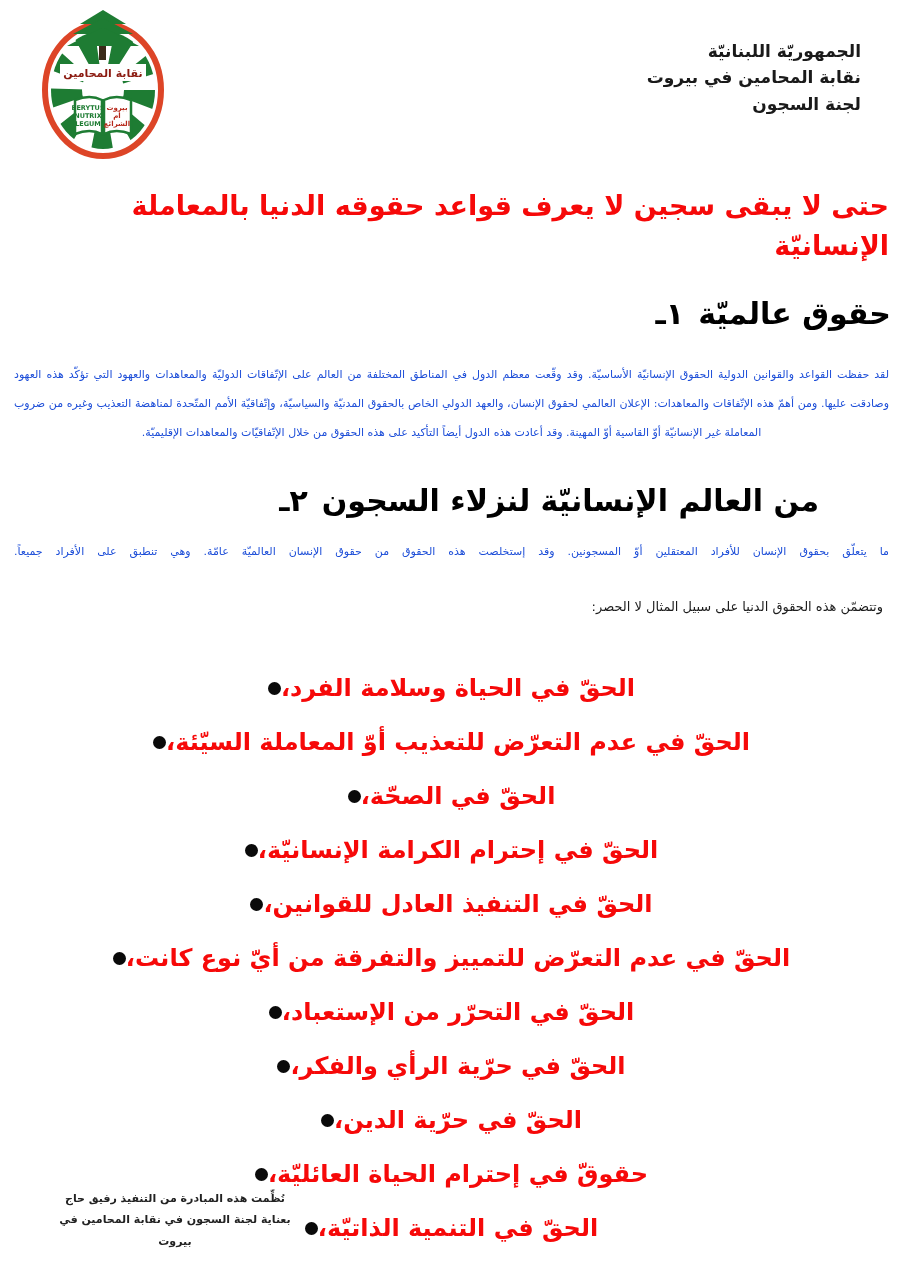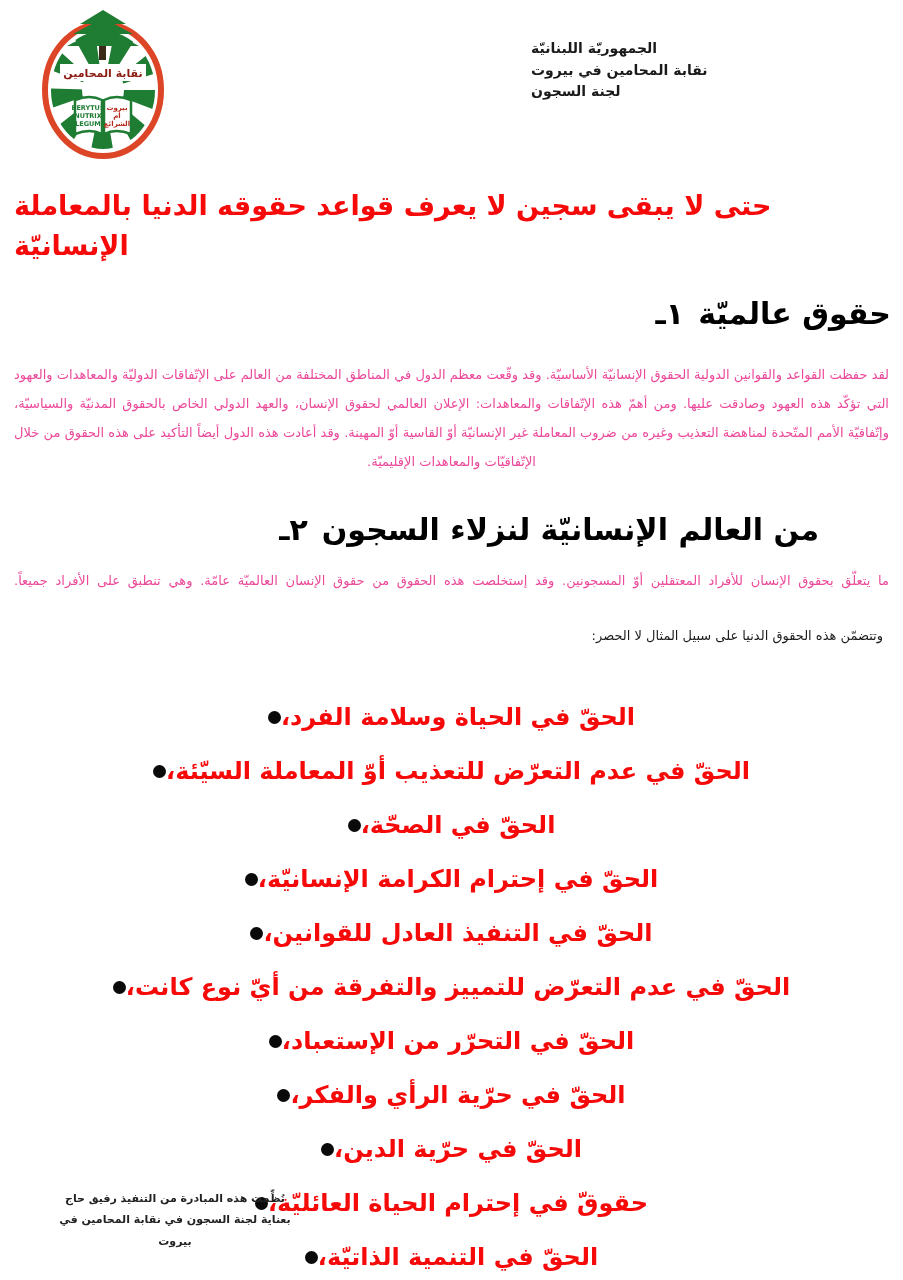--- a/index.html
+++ b/index.html
@@ -11,8 +11,8 @@
   
   .header{display:flex;direction:ltr;justify-content:space-between;align-items:flex-start;padding:4px 0 0 0;height:158px;}
   .logo-wrap{margin-left:38px;margin-top:2px;width:130px;height:154px;}
-  .org-block{margin-right:42px;margin-top:34px;width:330px;text-align:left;direction:rtl;
-    font-weight:bold;font-size:14px;line-height:1.55;color:#1a1a1a;}
+  .org-block{margin-right:42px;margin-top:34px;width:330px;text-align:right;direction:rtl;
+    font-weight:bold;font-size:17px;line-height:1.55;color:#1a1a1a;}
   
   .main-title{margin-top:24px;text-align:left;direction:rtl;color:#f60909;
     font-weight:bold;font-size:27px;line-height:40px;padding:0 14px;}

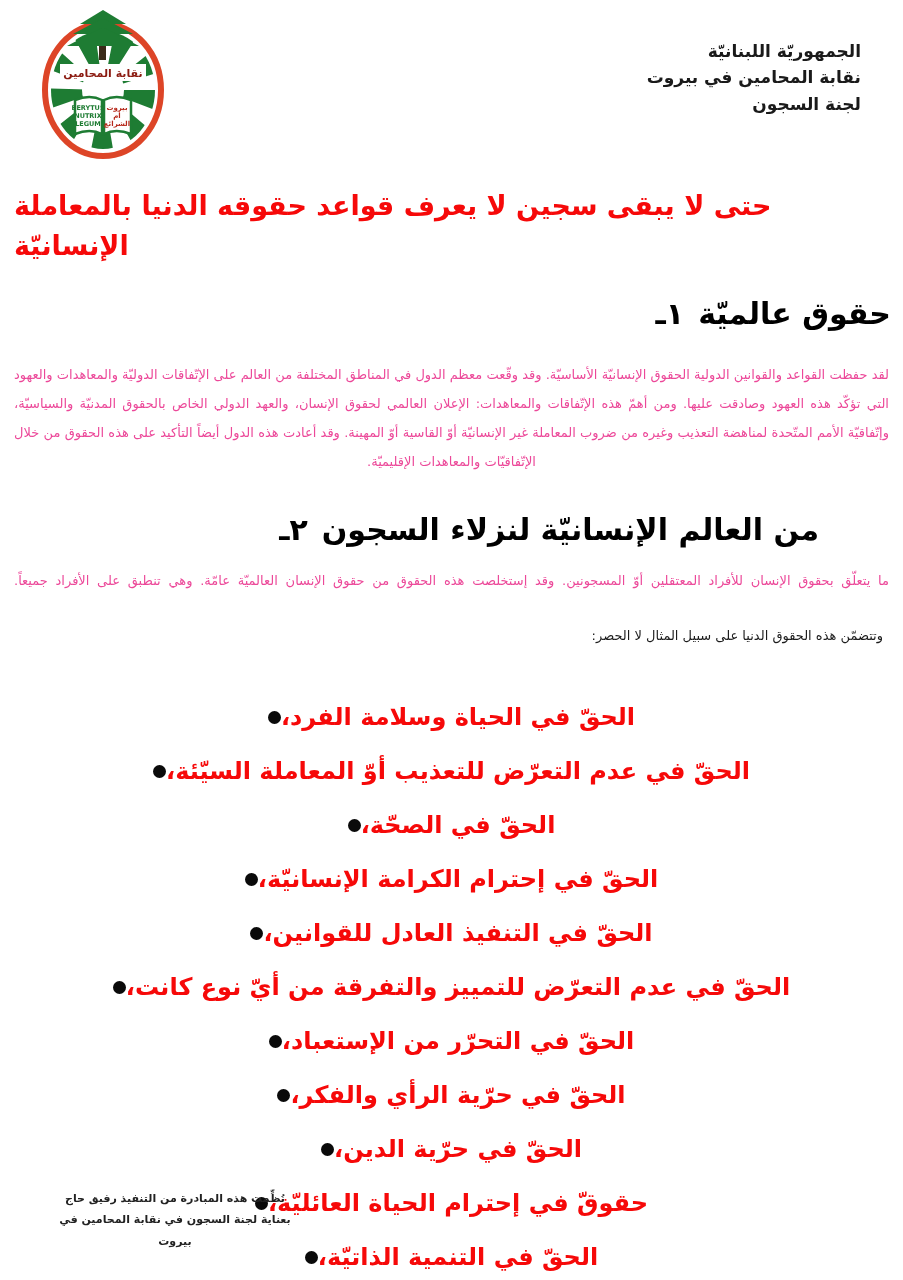--- a/index.html
+++ b/index.html
@@ -14,7 +14,7 @@
   .org-block{margin-right:42px;margin-top:34px;width:330px;text-align:right;direction:rtl;
     font-weight:bold;font-size:17px;line-height:1.55;color:#1a1a1a;}
   
-  .main-title{margin-top:24px;text-align:left;direction:rtl;color:#f60909;
+  .main-title{margin-top:24px;text-align:right;direction:rtl;color:#f60909;
     font-weight:bold;font-size:27px;line-height:40px;padding:0 14px;}
   
   .sec-heading{display:flex;direction:ltr;align-items:baseline;gap:14px;justify-content:flex-end;

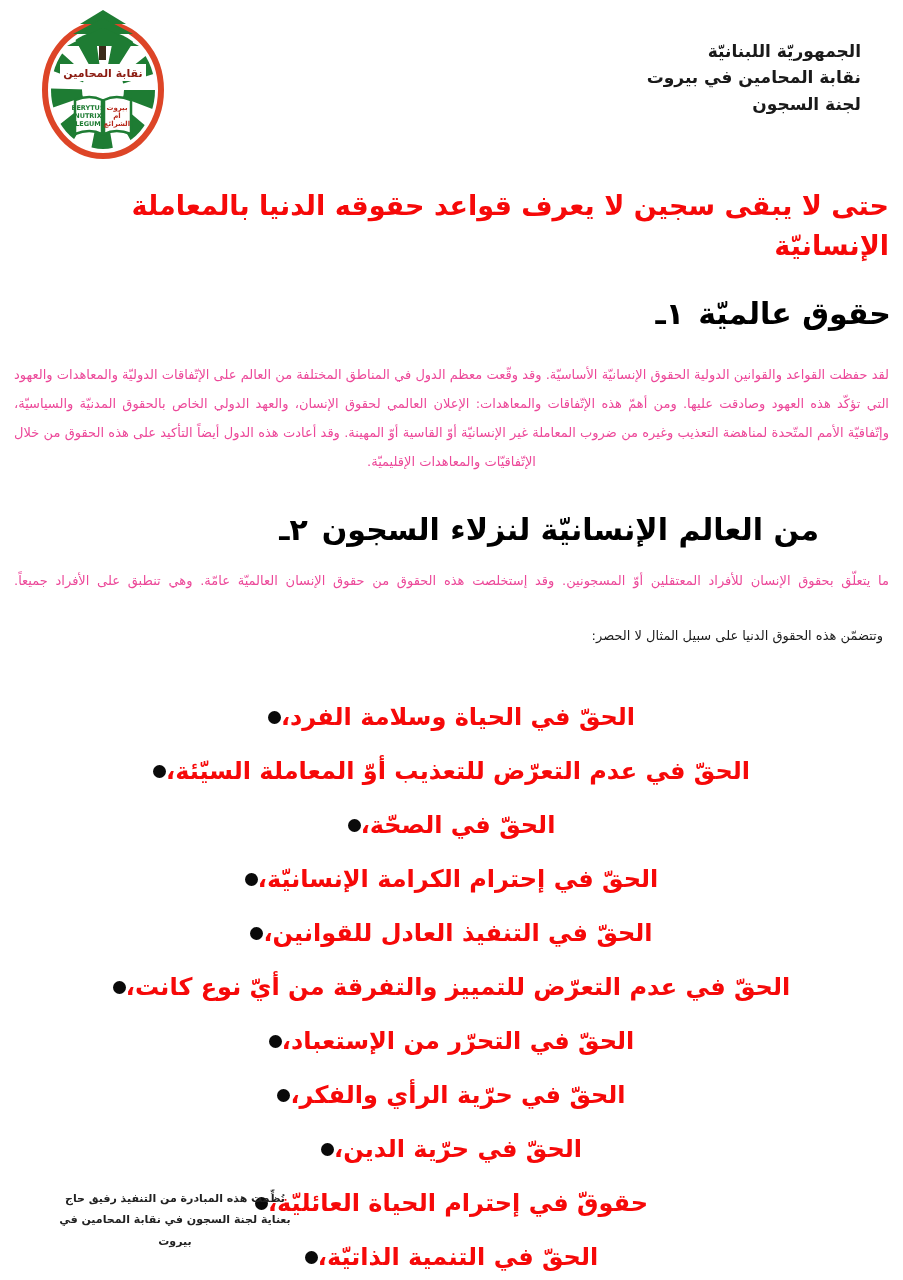--- a/index.html
+++ b/index.html
@@ -25,7 +25,7 @@
   .h2{margin-top:30px;padding-right:84px;}
   
   .para{direction:rtl;text-align:justify;text-align-last:center;
-    font-size:13px;line-height:29px;color:#ec4899;margin:0 14px;}
+    font-size:11px;line-height:29px;color:#1d4ed8;margin:0 14px;}
   .para.p1{margin-top:22px;}
   .para.p2{margin-top:12px;text-align-last:justify;}
   .lead-line{direction:rtl;text-align:right;padding-right:20px;margin-top:26px;

